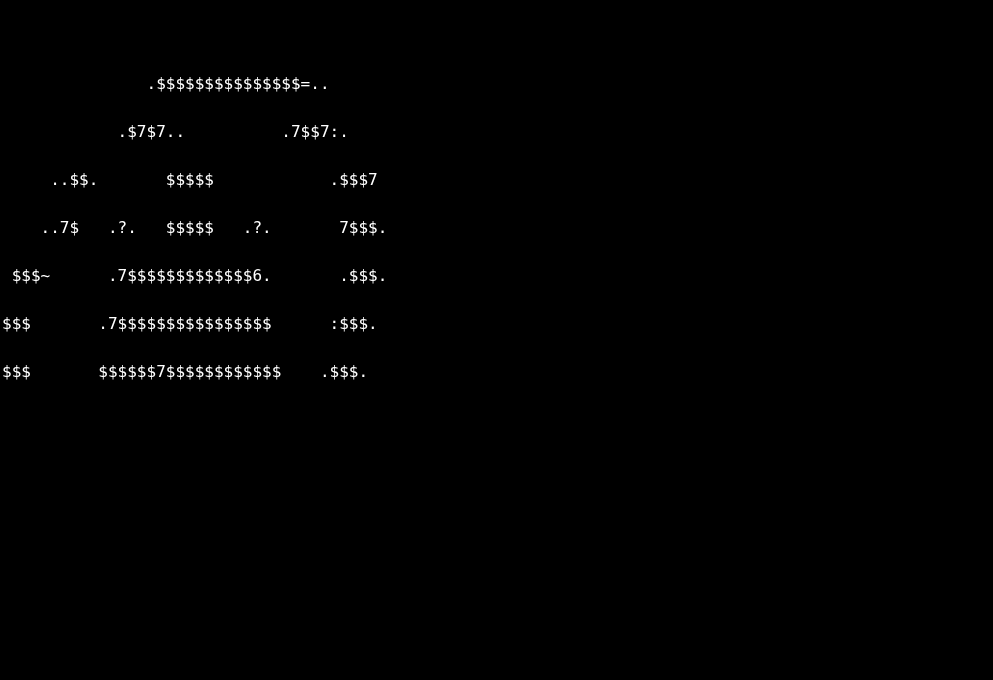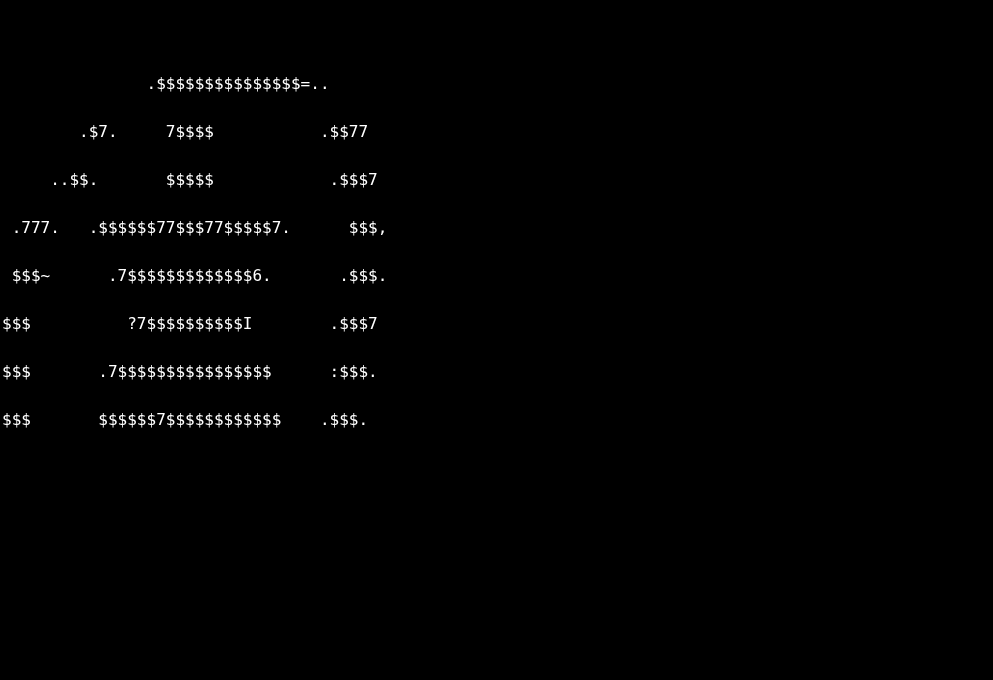--- a/index.html
+++ b/index.html
@@ -32,6 +32,7 @@
 <div class="ascii-art">
 <div></div>
 <div>               .$$$$$$$$$$$$$$$=..</div>
+<div>            .$7$7..          .7$$7:.</div>
 <div>        .$7.     7$$$$           .$$77</div>
 <div>     ..$$.       $$$$$            .$$$7</div>
 <div> .777.   .$$$$$$77$$$77$$$$$7.      $$$,</div>

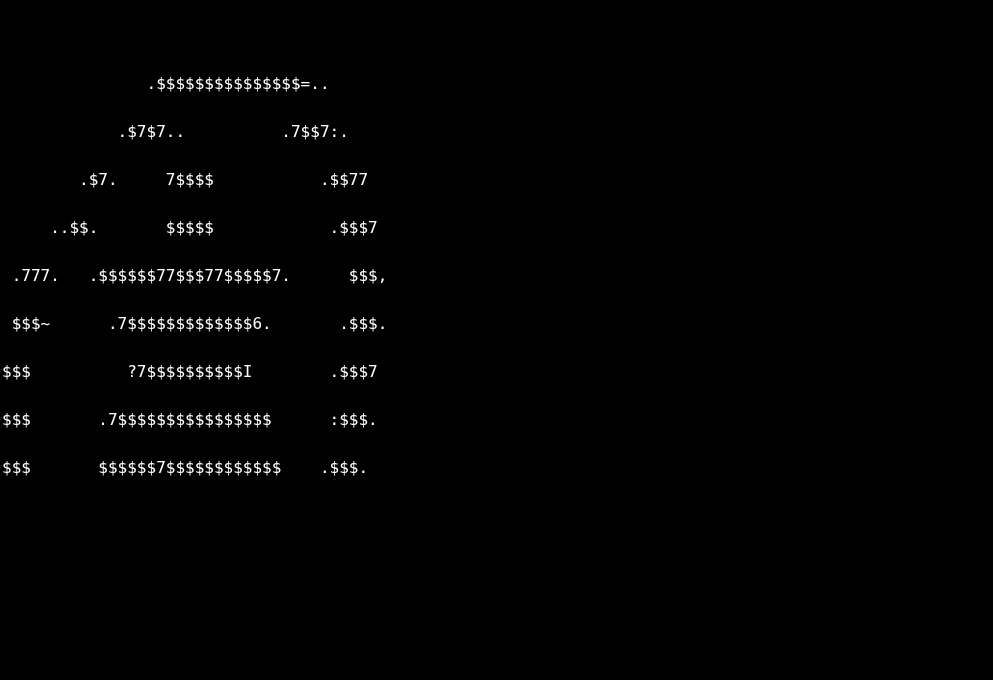--- a/index.html
+++ b/index.html
@@ -33,7 +33,6 @@
 <div></div>
 <div>               .$$$$$$$$$$$$$$$=..</div>
 <div>            .$7$7..          .7$$7:.</div>
-<div>        .$7.     7$$$$           .$$77</div>
 <div>     ..$$.       $$$$$            .$$$7</div>
 <div> .777.   .$$$$$$77$$$77$$$$$7.      $$$,</div>
 <div> $$$~      .7$$$$$$$$$$$$$6.       .$$$.</div>

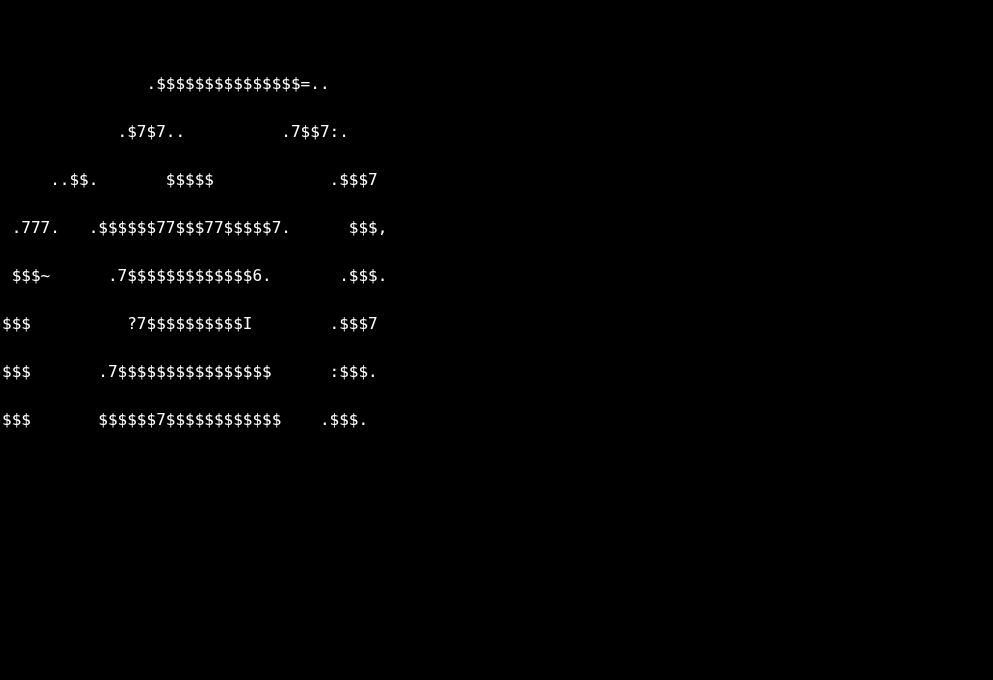--- a/index.html
+++ b/index.html
@@ -34,6 +34,7 @@
 <div>               .$$$$$$$$$$$$$$$=..</div>
 <div>            .$7$7..          .7$$7:.</div>
 <div>     ..$$.       $$$$$            .$$$7</div>
+<div>    ..7$   .?.   $$$$$   .?.       7$$$.</div>
 <div> .777.   .$$$$$$77$$$77$$$$$7.      $$$,</div>
 <div> $$$~      .7$$$$$$$$$$$$$6.       .$$$.</div>
 <div>$$$          ?7$$$$$$$$$$I        .$$$7</div>

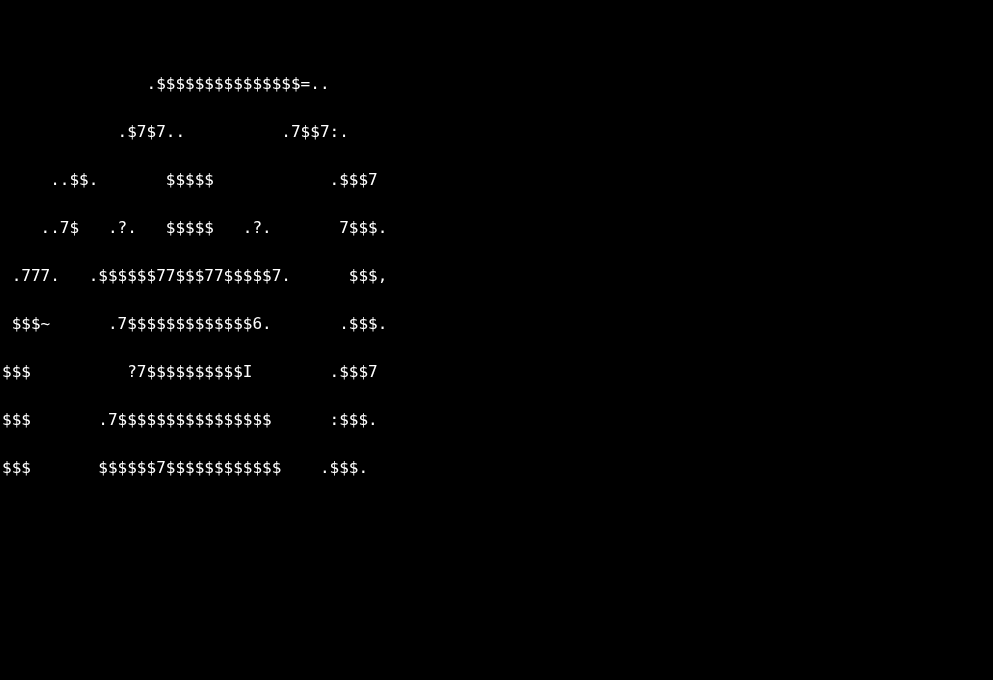--- a/index.html
+++ b/index.html
@@ -35,7 +35,6 @@
 <div>            .$7$7..          .7$$7:.</div>
 <div>     ..$$.       $$$$$            .$$$7</div>
 <div>    ..7$   .?.   $$$$$   .?.       7$$$.</div>
-<div> .777.   .$$$$$$77$$$77$$$$$7.      $$$,</div>
 <div> $$$~      .7$$$$$$$$$$$$$6.       .$$$.</div>
 <div>$$$          ?7$$$$$$$$$$I        .$$$7</div>
 <div>$$$       .7$$$$$$$$$$$$$$$$      :$$$.</div>

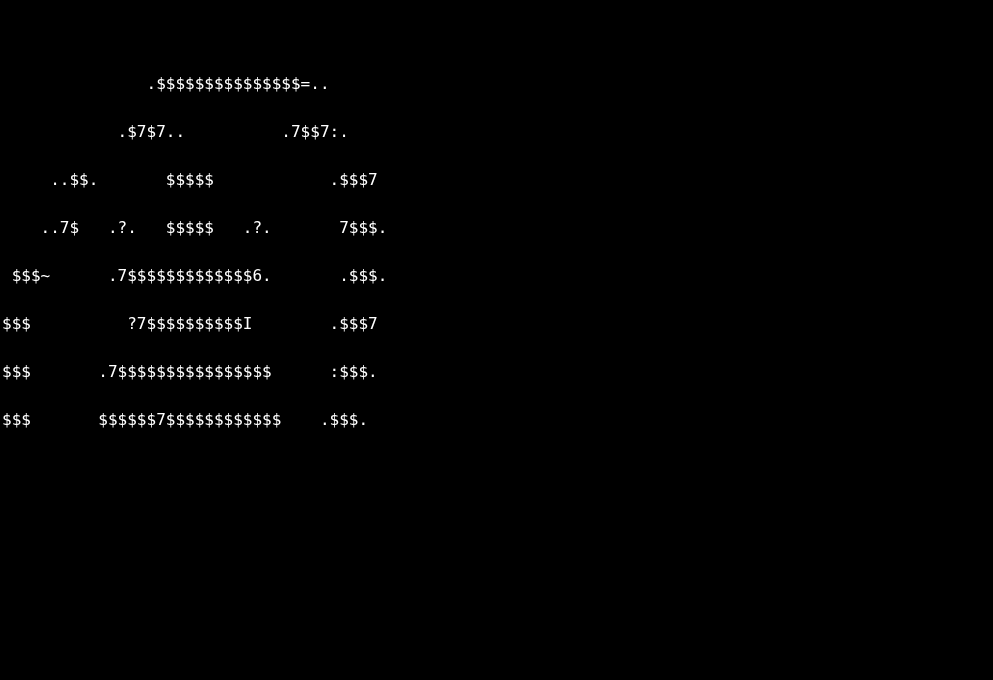--- a/index.html
+++ b/index.html
@@ -36,7 +36,6 @@
 <div>     ..$$.       $$$$$            .$$$7</div>
 <div>    ..7$   .?.   $$$$$   .?.       7$$$.</div>
 <div> $$$~      .7$$$$$$$$$$$$$6.       .$$$.</div>
-<div>$$$          ?7$$$$$$$$$$I        .$$$7</div>
 <div>$$$       .7$$$$$$$$$$$$$$$$      :$$$.</div>
 <div>$$$       $$$$$$7$$$$$$$$$$$$    .$$$.</div>
 

